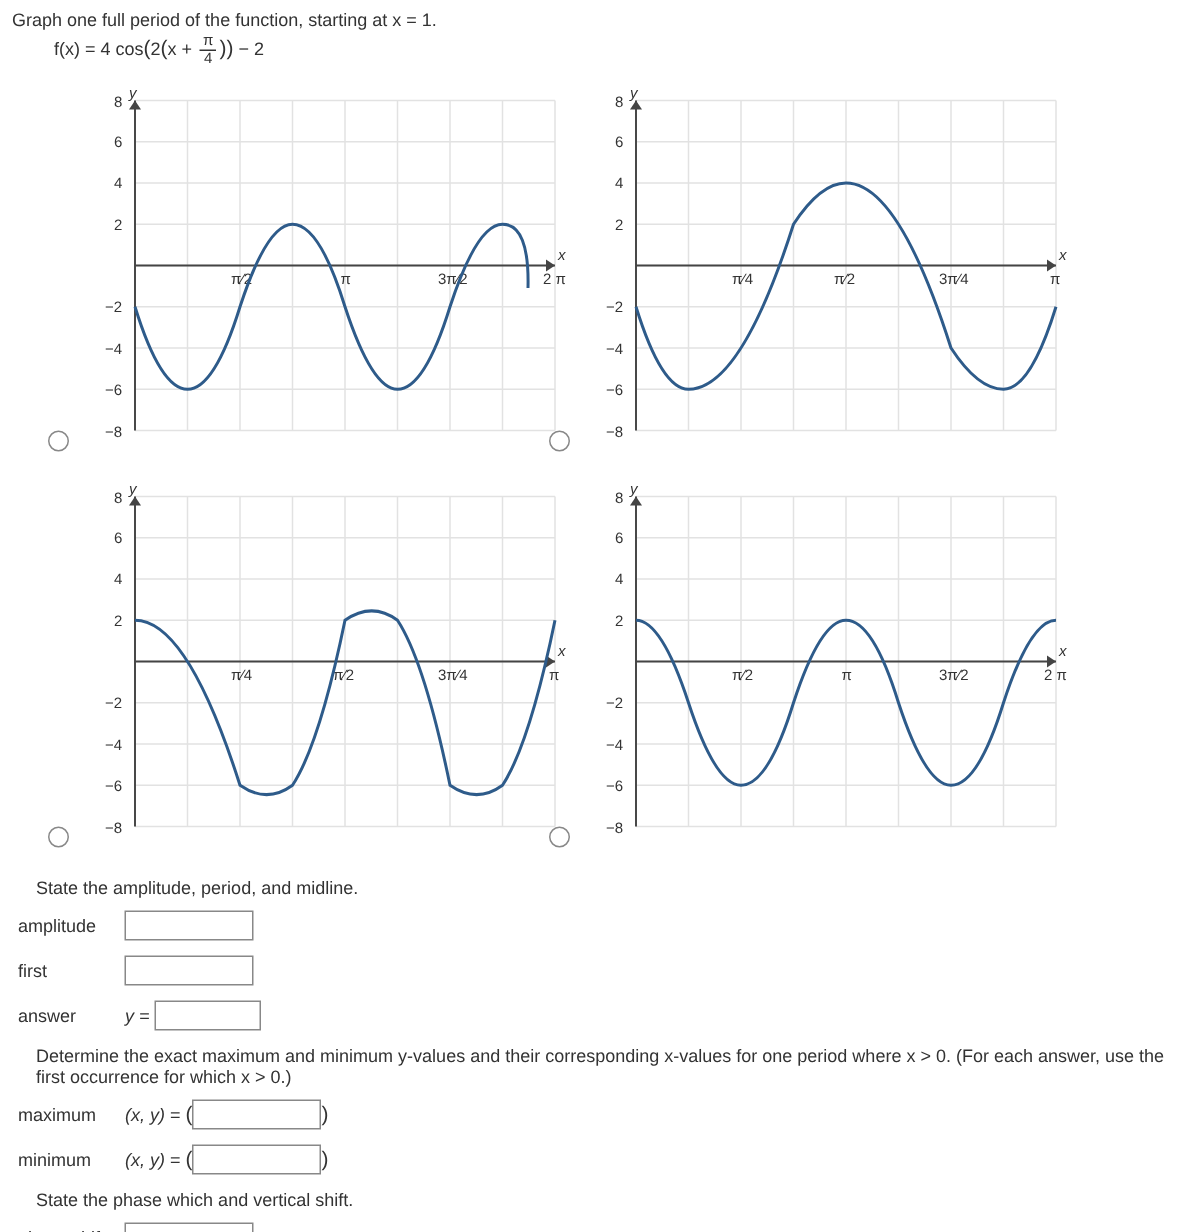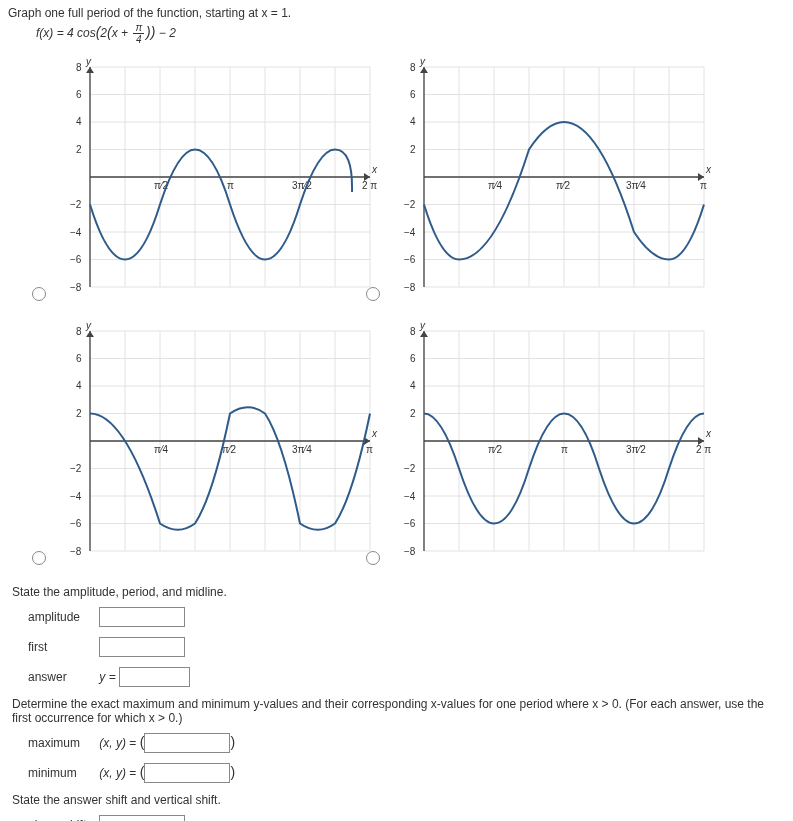--- a/index.html
+++ b/index.html
@@ -12,7 +12,7 @@
     box-sizing: border-box;
   }
   .q-text { margin: 2px 0 2px 0; }
-  .formula { margin-left: 28px; font-style: italic; }
+  .formula { margin-left: 28px; }
   .formula .frac {
     display:inline-block; vertical-align:middle; text-align:center; font-size:10px; line-height:11px; margin:0 2px;
   }

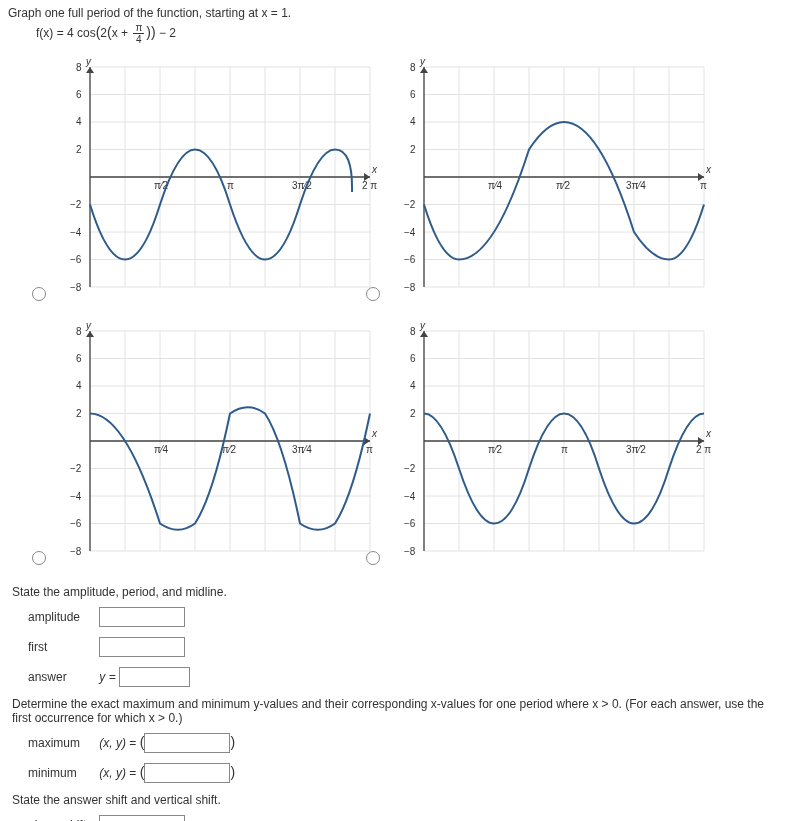--- a/index.html
+++ b/index.html
@@ -28,7 +28,7 @@
   svg .curve { stroke:#2e5b8a; stroke-width:2; fill:none; }
   svg text { font-family: Arial; font-size:10px; fill:#333; }
   svg text.ital { font-style:italic; }
-  .sec-head { margin: 6px 0 8px 4px; }
+  .sec-head { margin: 6px 0 8px 16px; }
   .input-row { margin:4px 0 10px 20px; }
   .input-row .lbl { display:inline-block; width:68px; }
   input[type="text"].short { width:80px; height:18px; border:1px solid #888; padding:0 2px; font-size:12px; }

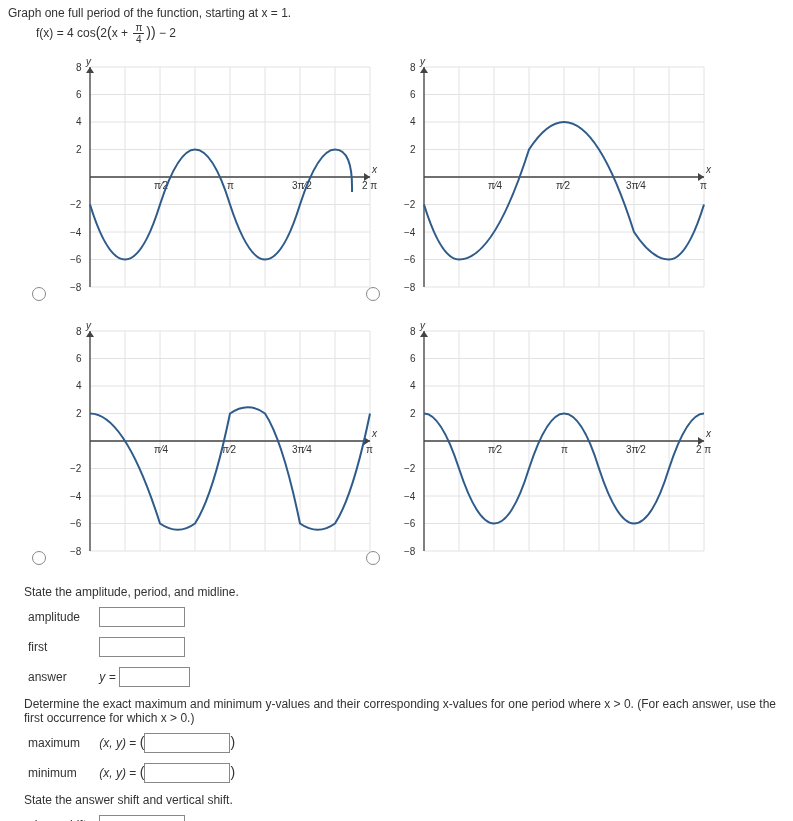--- a/index.html
+++ b/index.html
@@ -29,7 +29,7 @@
   svg text { font-family: Arial; font-size:10px; fill:#333; }
   svg text.ital { font-style:italic; }
   .sec-head { margin: 6px 0 8px 16px; }
-  .input-row { margin:4px 0 10px 20px; }
+  .input-row { margin:4px 0 10px 4px; }
   .input-row .lbl { display:inline-block; width:68px; }
   input[type="text"].short { width:80px; height:18px; border:1px solid #888; padding:0 2px; font-size:12px; }
   input[type="text"].short2 { width:65px; height:18px; border:1px solid #888; padding:0 2px; font-size:12px; }

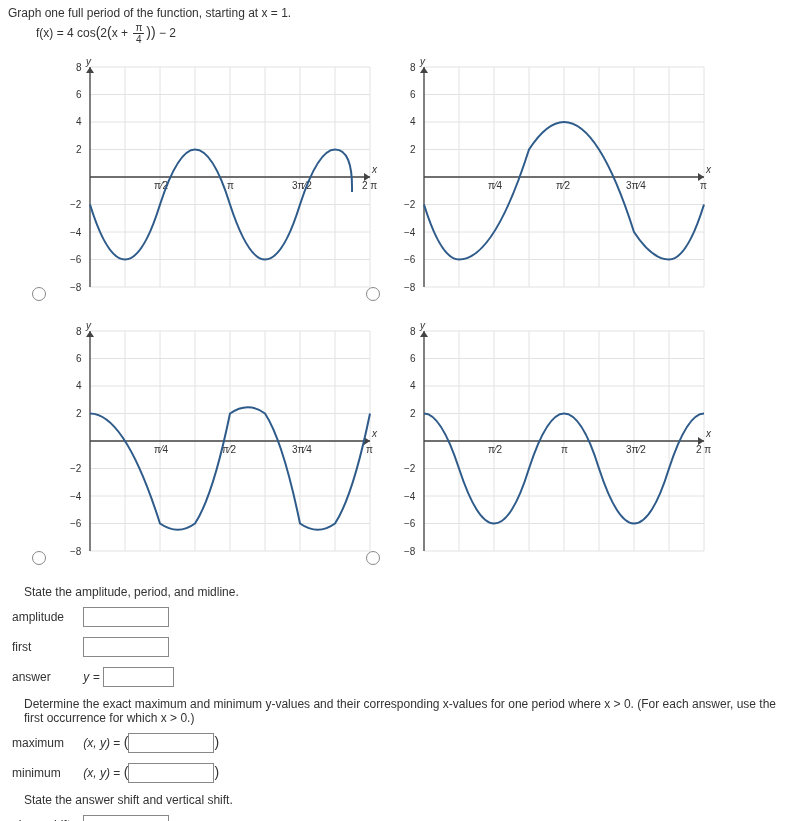--- a/index.html
+++ b/index.html
@@ -279,7 +279,7 @@
   <span class="paren">(</span><input type="text" class="short" style=""><span class="paren">)</span>
 </div>
 
-<div class="sec-head">State the answer shift and vertical shift.</div>
+<div class="sec-head">State the phase which and vertical shift.</div>
 <div class="input-row">
   <span class="lbl">phase shift</span>
   <input type="text" class="short" style="">

